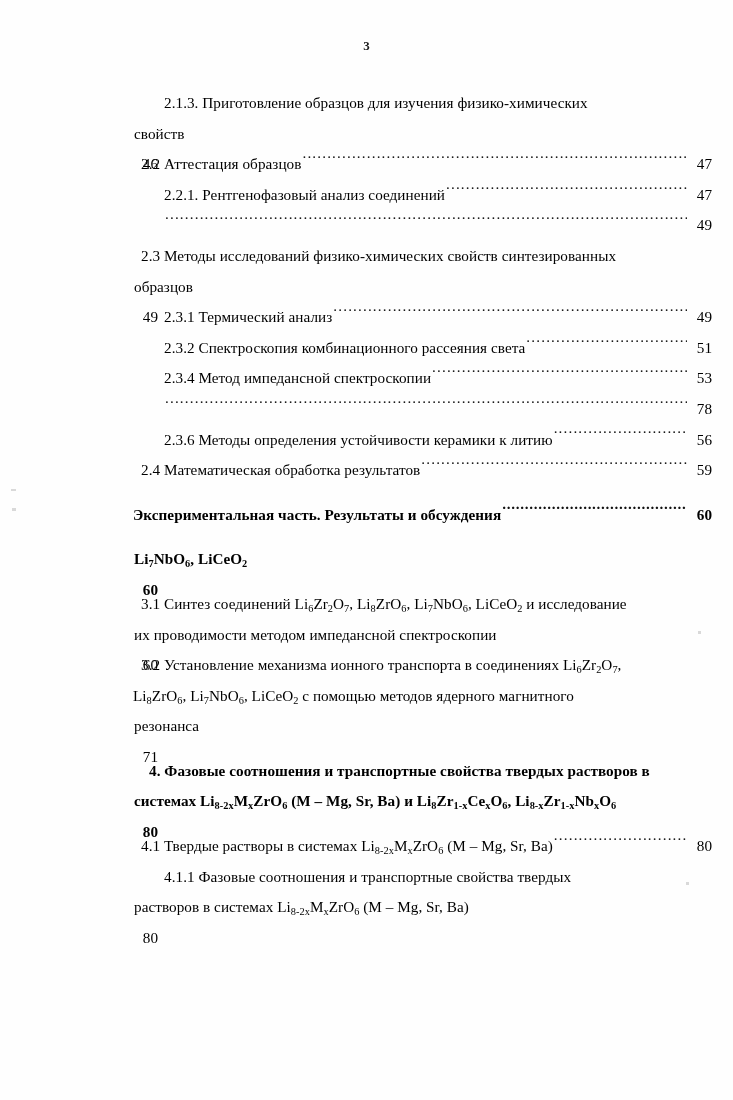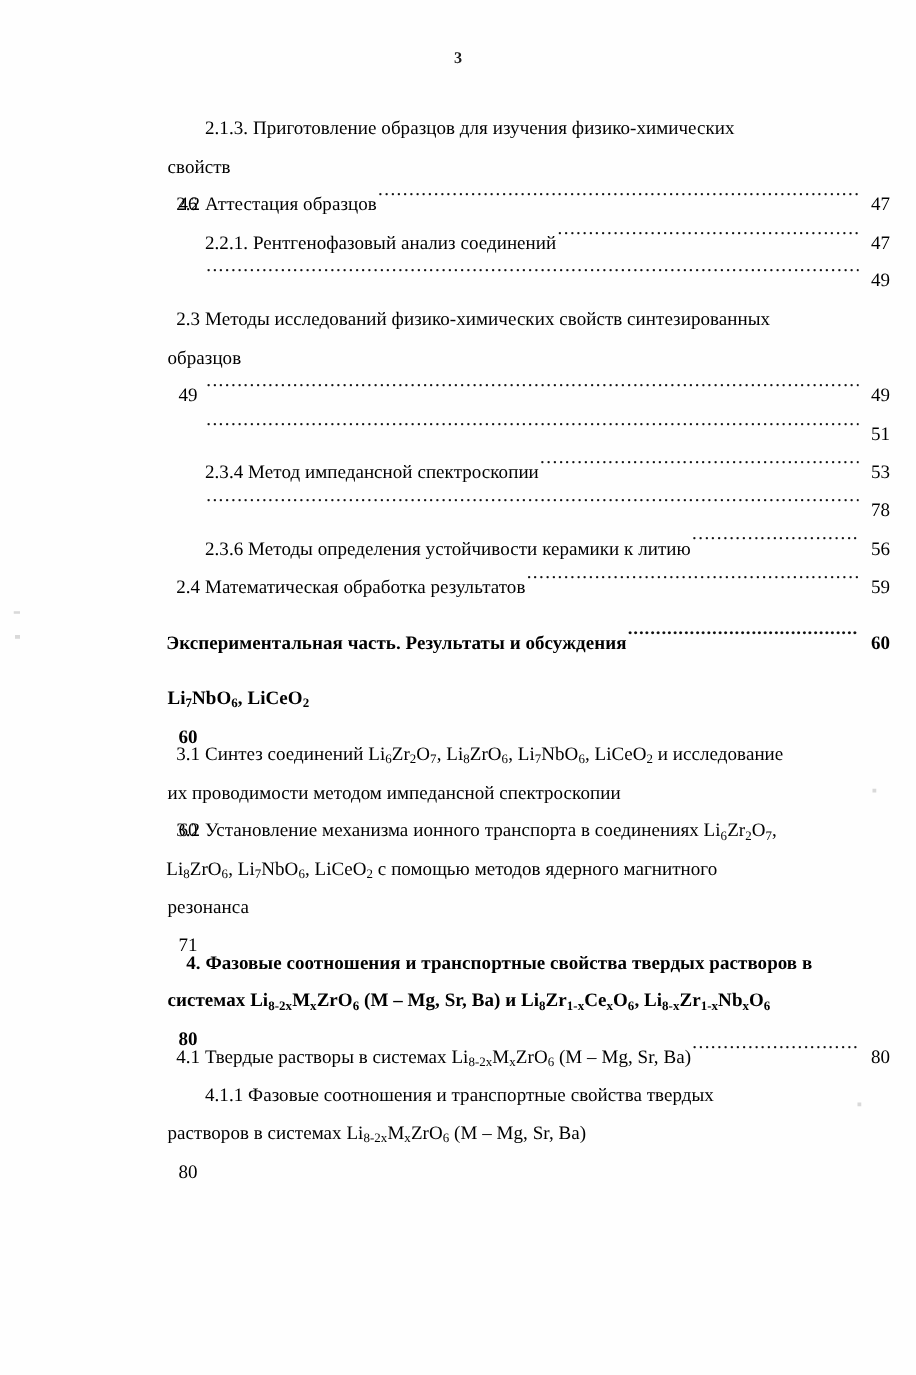--- a/index.html
+++ b/index.html
@@ -162,6 +162,7 @@
       </div>
       <div class="entry">
         <div class="line lvl-2">
+          <span class="txt">2.3.1 Термический анализ</span>
           <span class="leader"></span>
           <span class="pageno">49</span>
         </div>

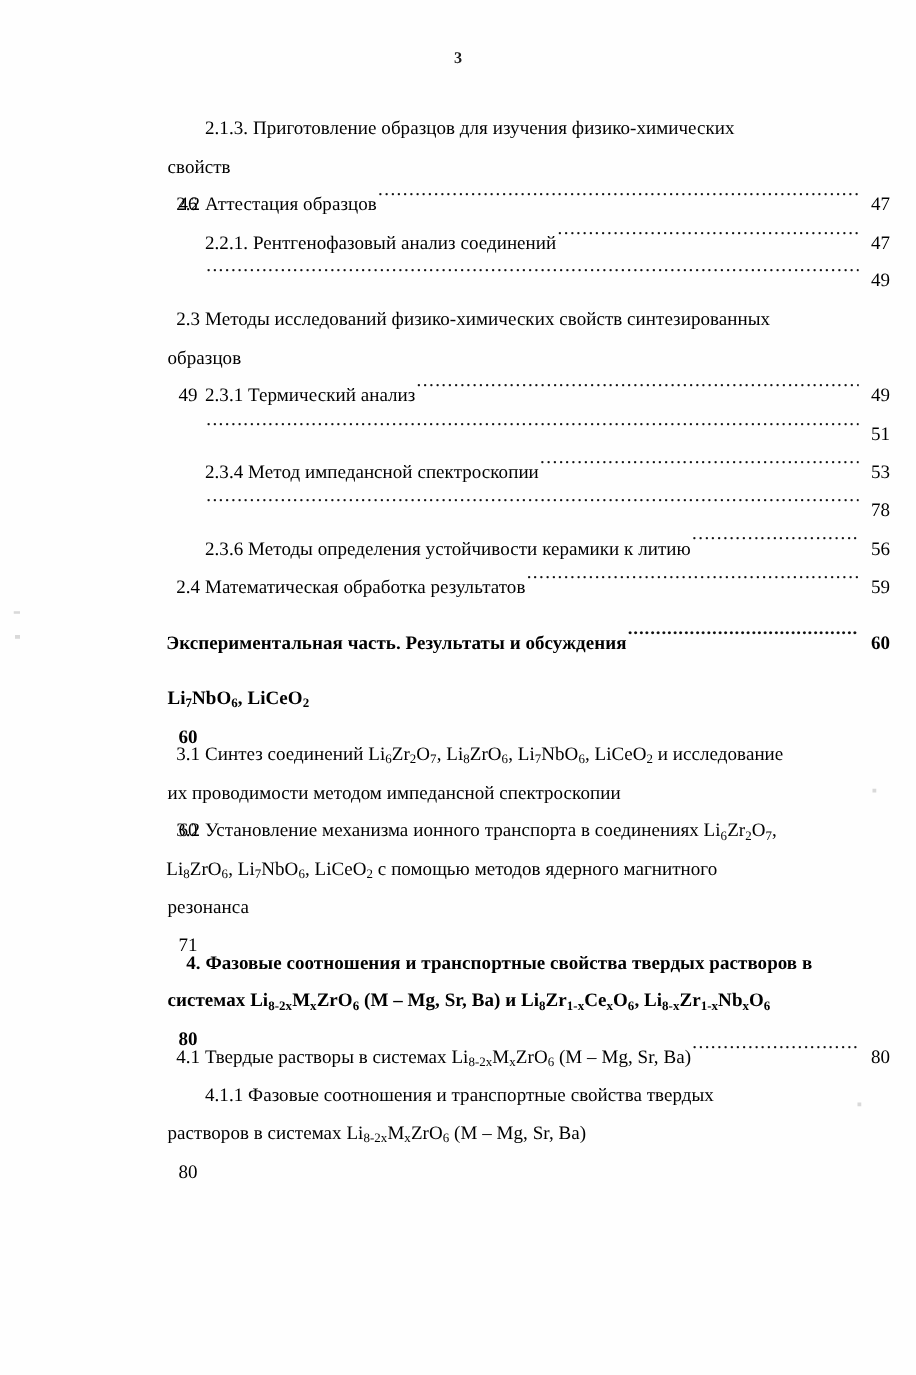--- a/index.html
+++ b/index.html
@@ -169,6 +169,7 @@
       </div>
       <div class="entry">
         <div class="line lvl-2">
+          <span class="txt">2.3.2 Спектроскопия комбинационного рассеяния света</span>
           <span class="leader"></span>
           <span class="pageno">51</span>
         </div>

